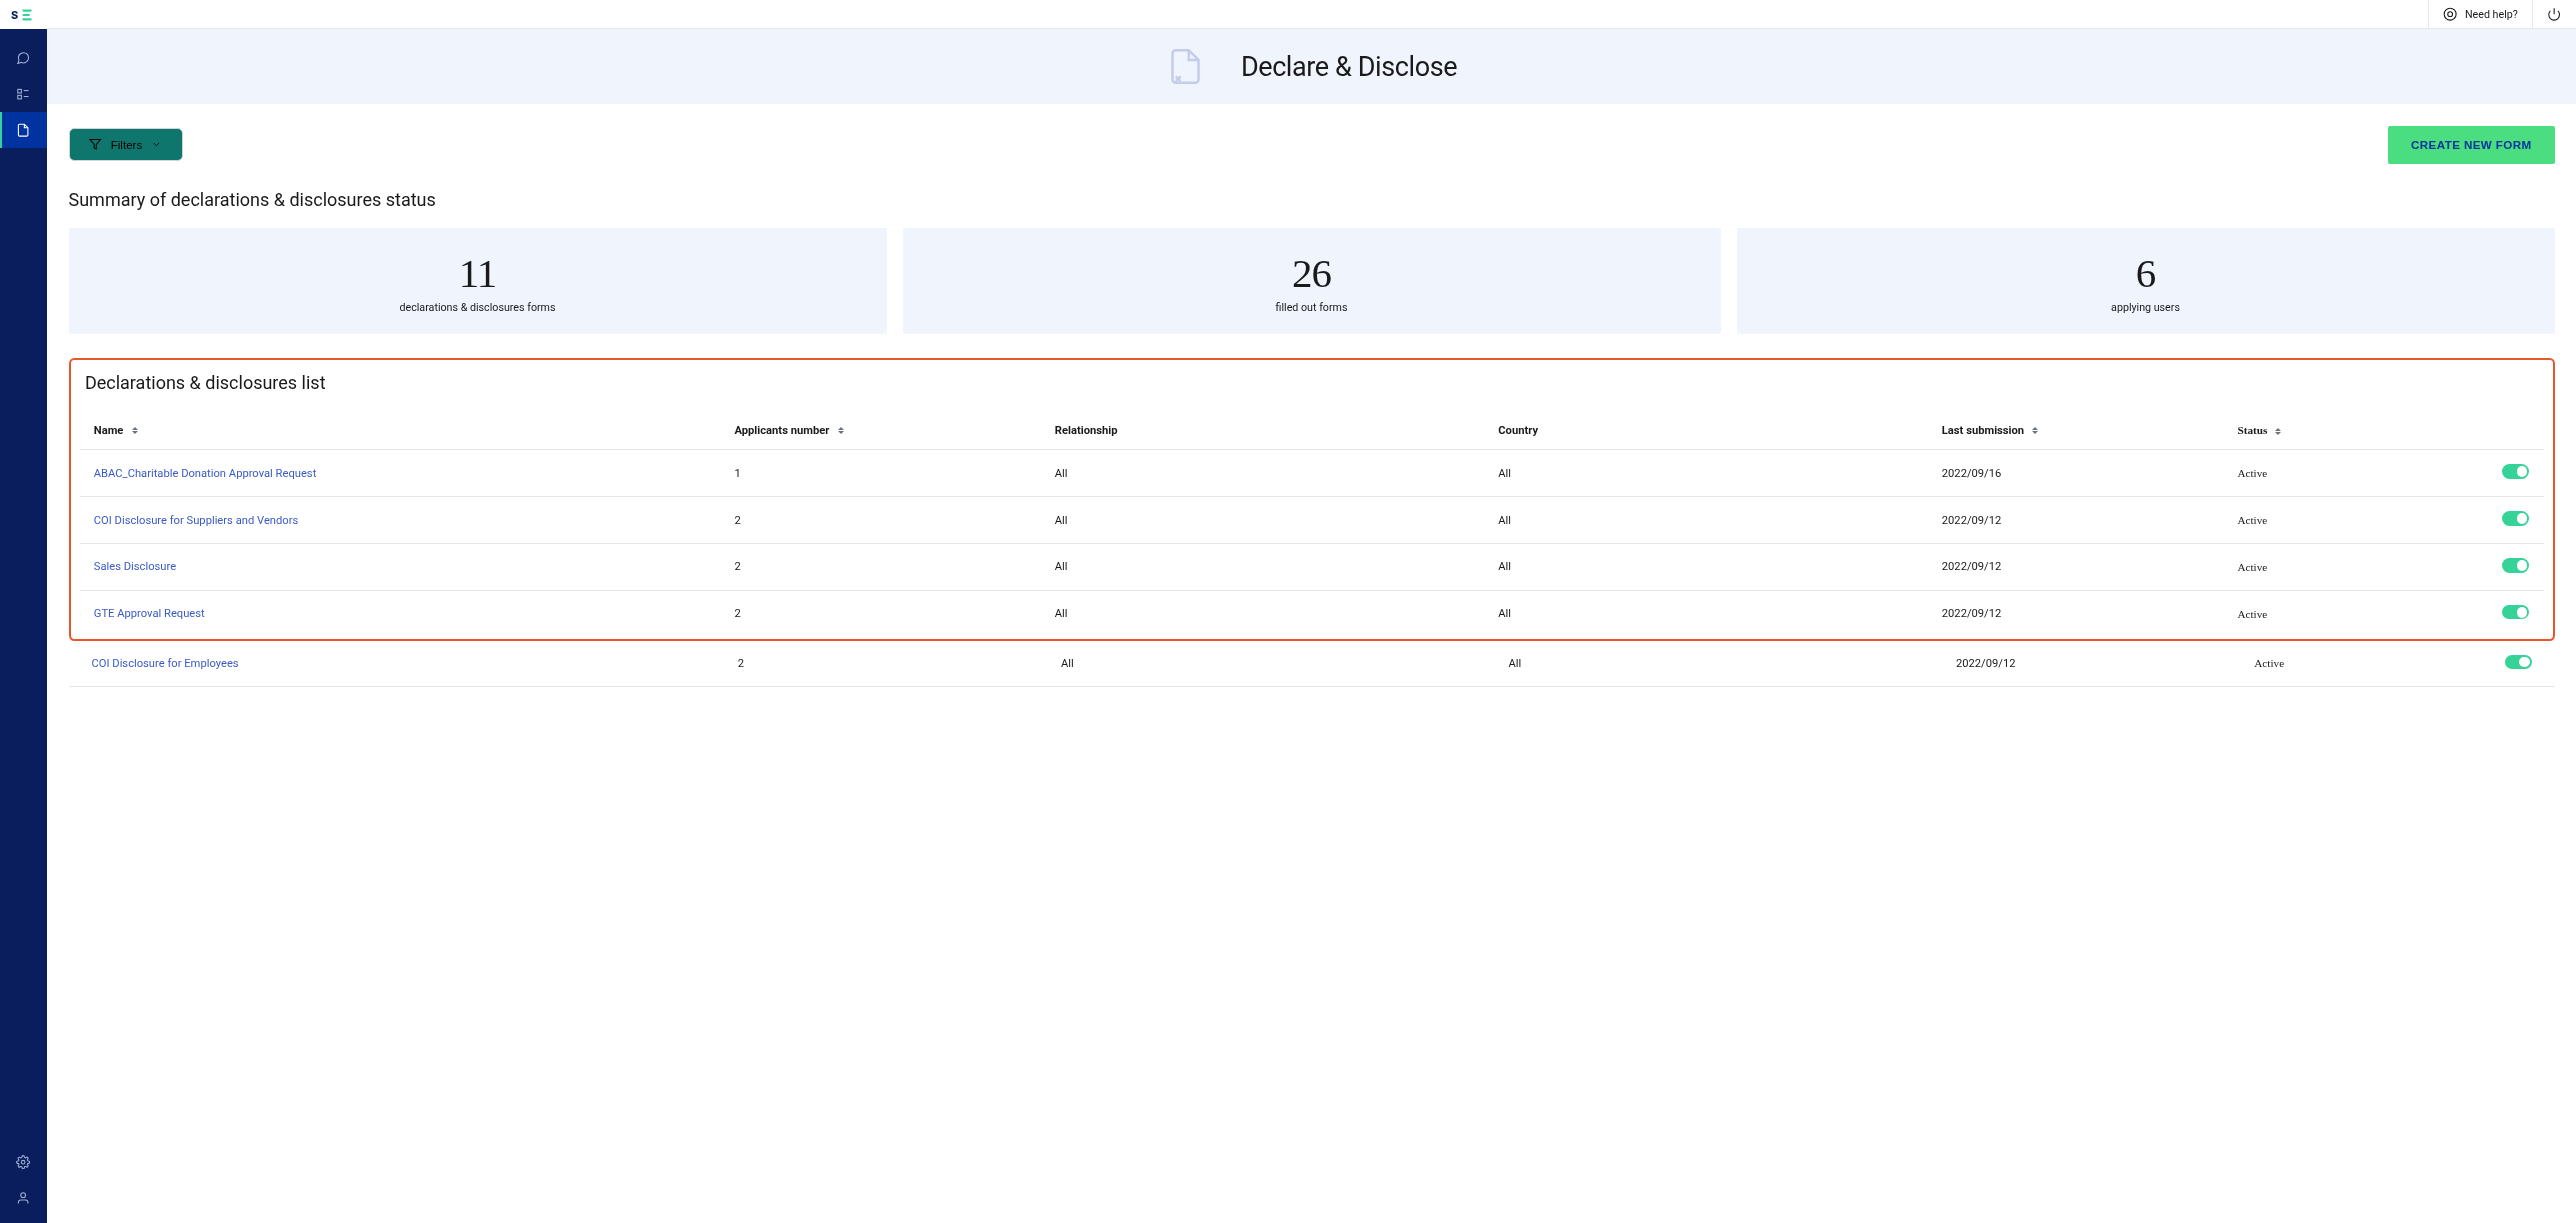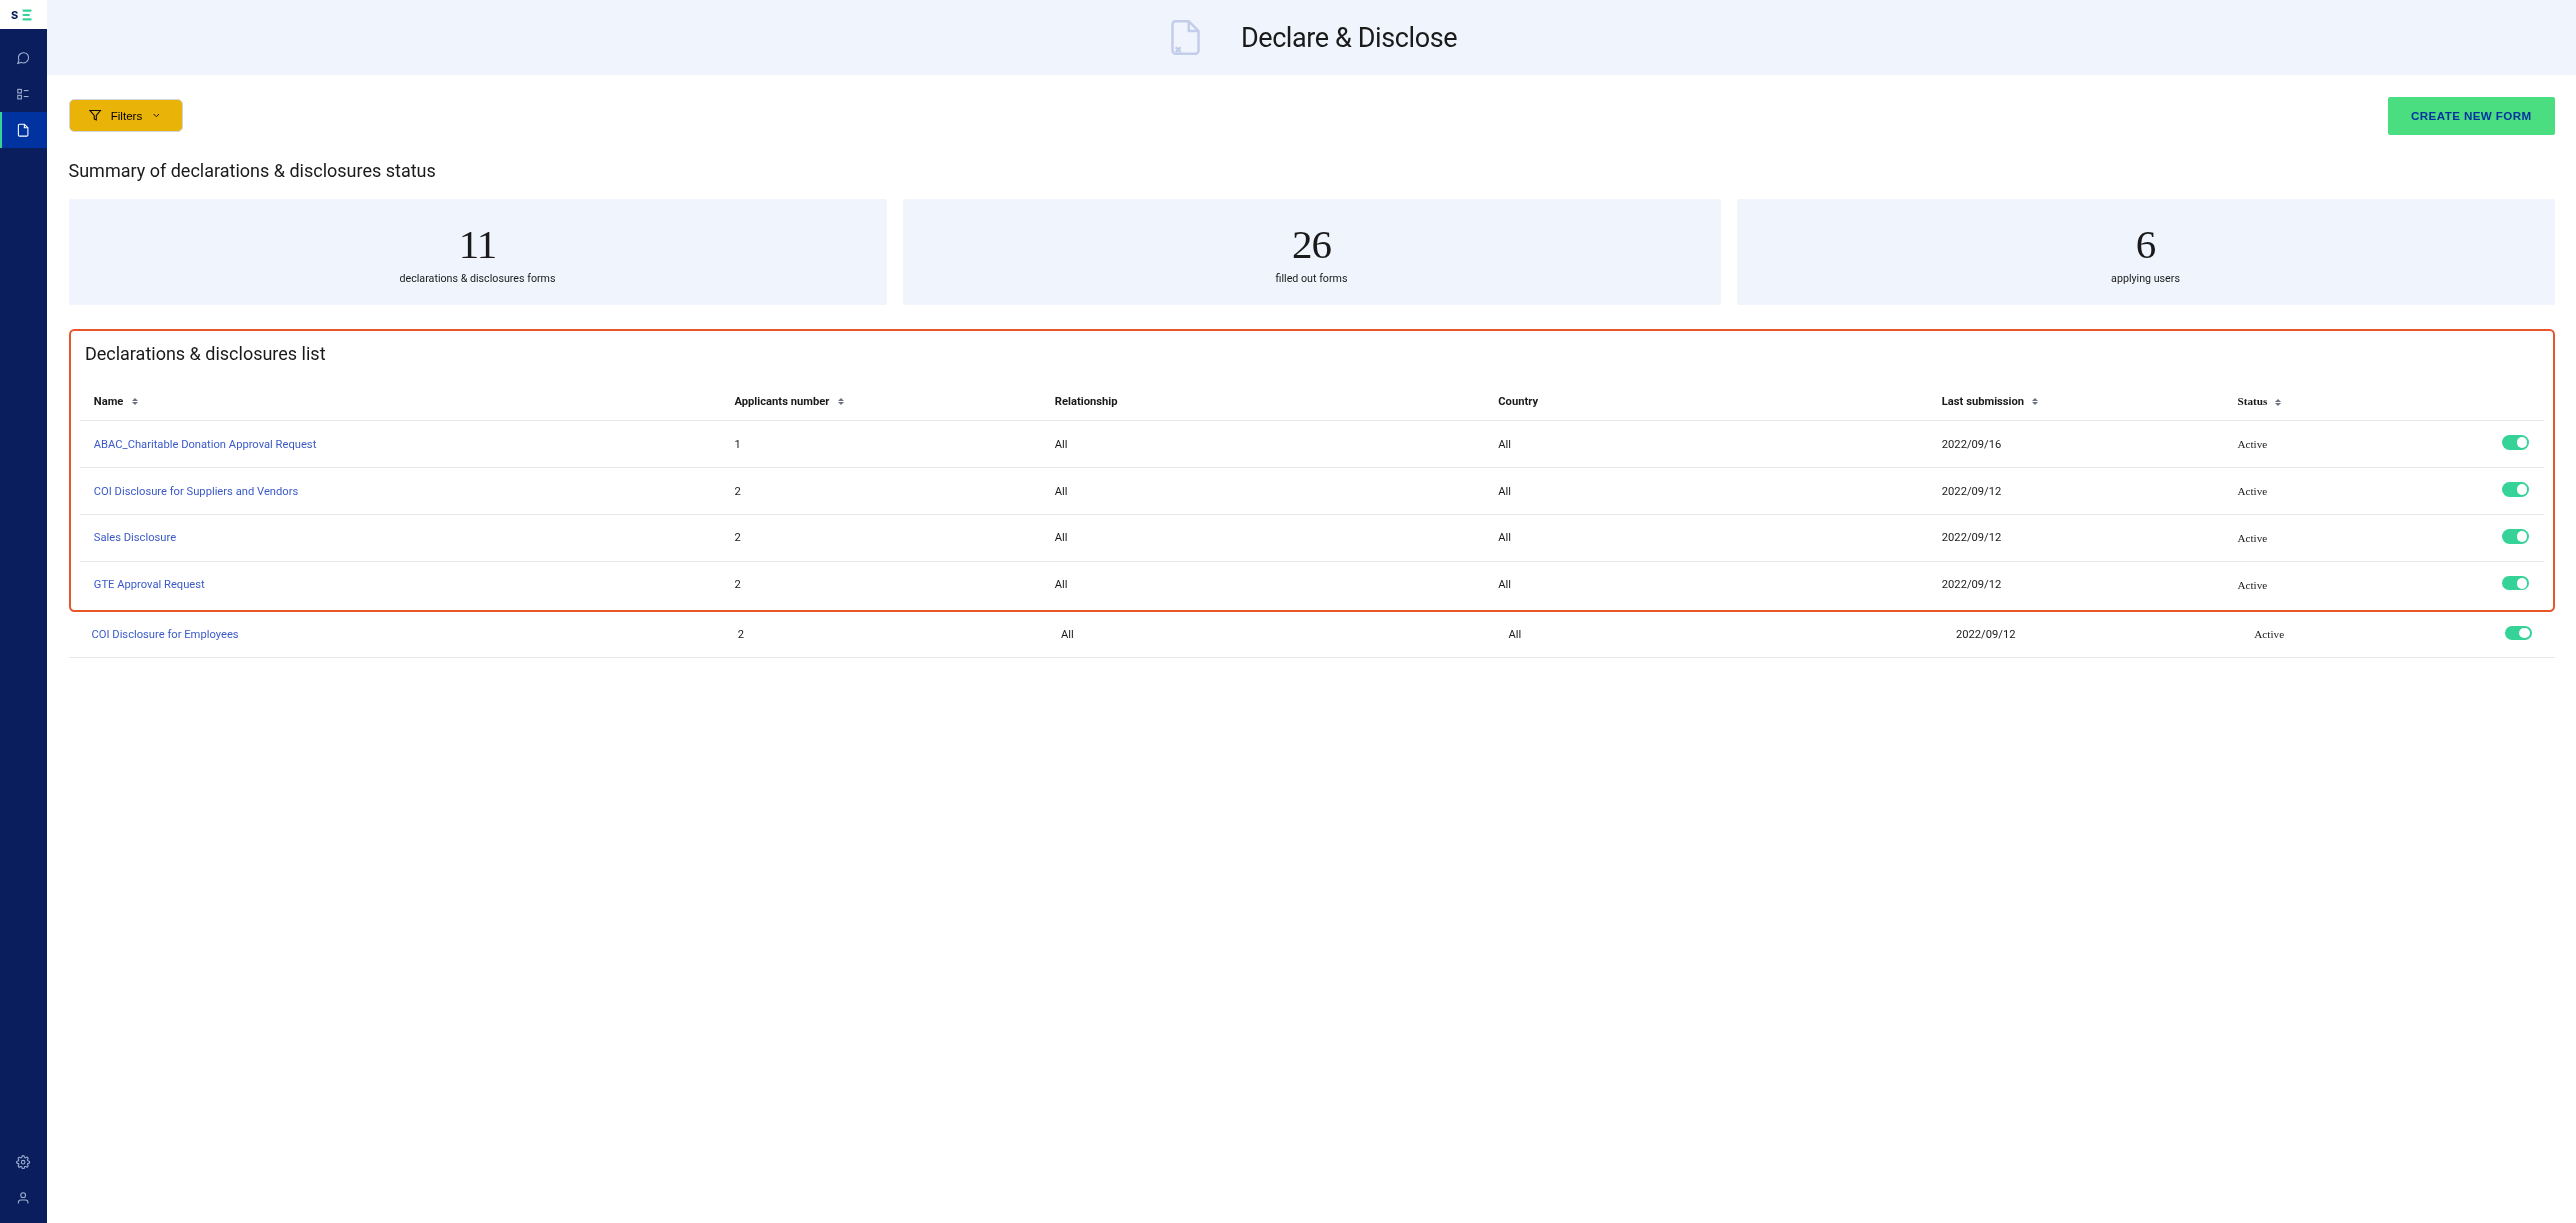--- a/index.html
+++ b/index.html
@@ -293,6 +293,21 @@
   </aside>
 
   <div class="main">
+    <div class="topbar">
+      <div class="topbar-item">
+        <svg width="14.3" height="14.3" viewBox="0 0 24 24" fill="none" stroke="currentColor" stroke-width="1.8">
+            <circle cx="12" cy="12" r="10"></circle>
+            <circle cx="12" cy="12" r="4"></circle>
+          </svg>
+        <span>Need help?</span>
+      </div>
+      <div class="topbar-item">
+        <svg width="14.3" height="14.3" viewBox="0 0 24 24" fill="none" stroke="currentColor" stroke-width="1.8">
+            <path d="M18.36 6.64a9 9 0 1 1-12.73 0"></path>
+            <line x1="12" y1="2" x2="12" y2="12"></line>
+          </svg>
+      </div>
+    </div>
 
     <div class="hero">
       <svg width="39" height="39" viewBox="0 0 24 24" fill="none" stroke="#c3cce8" stroke-width="1.5">

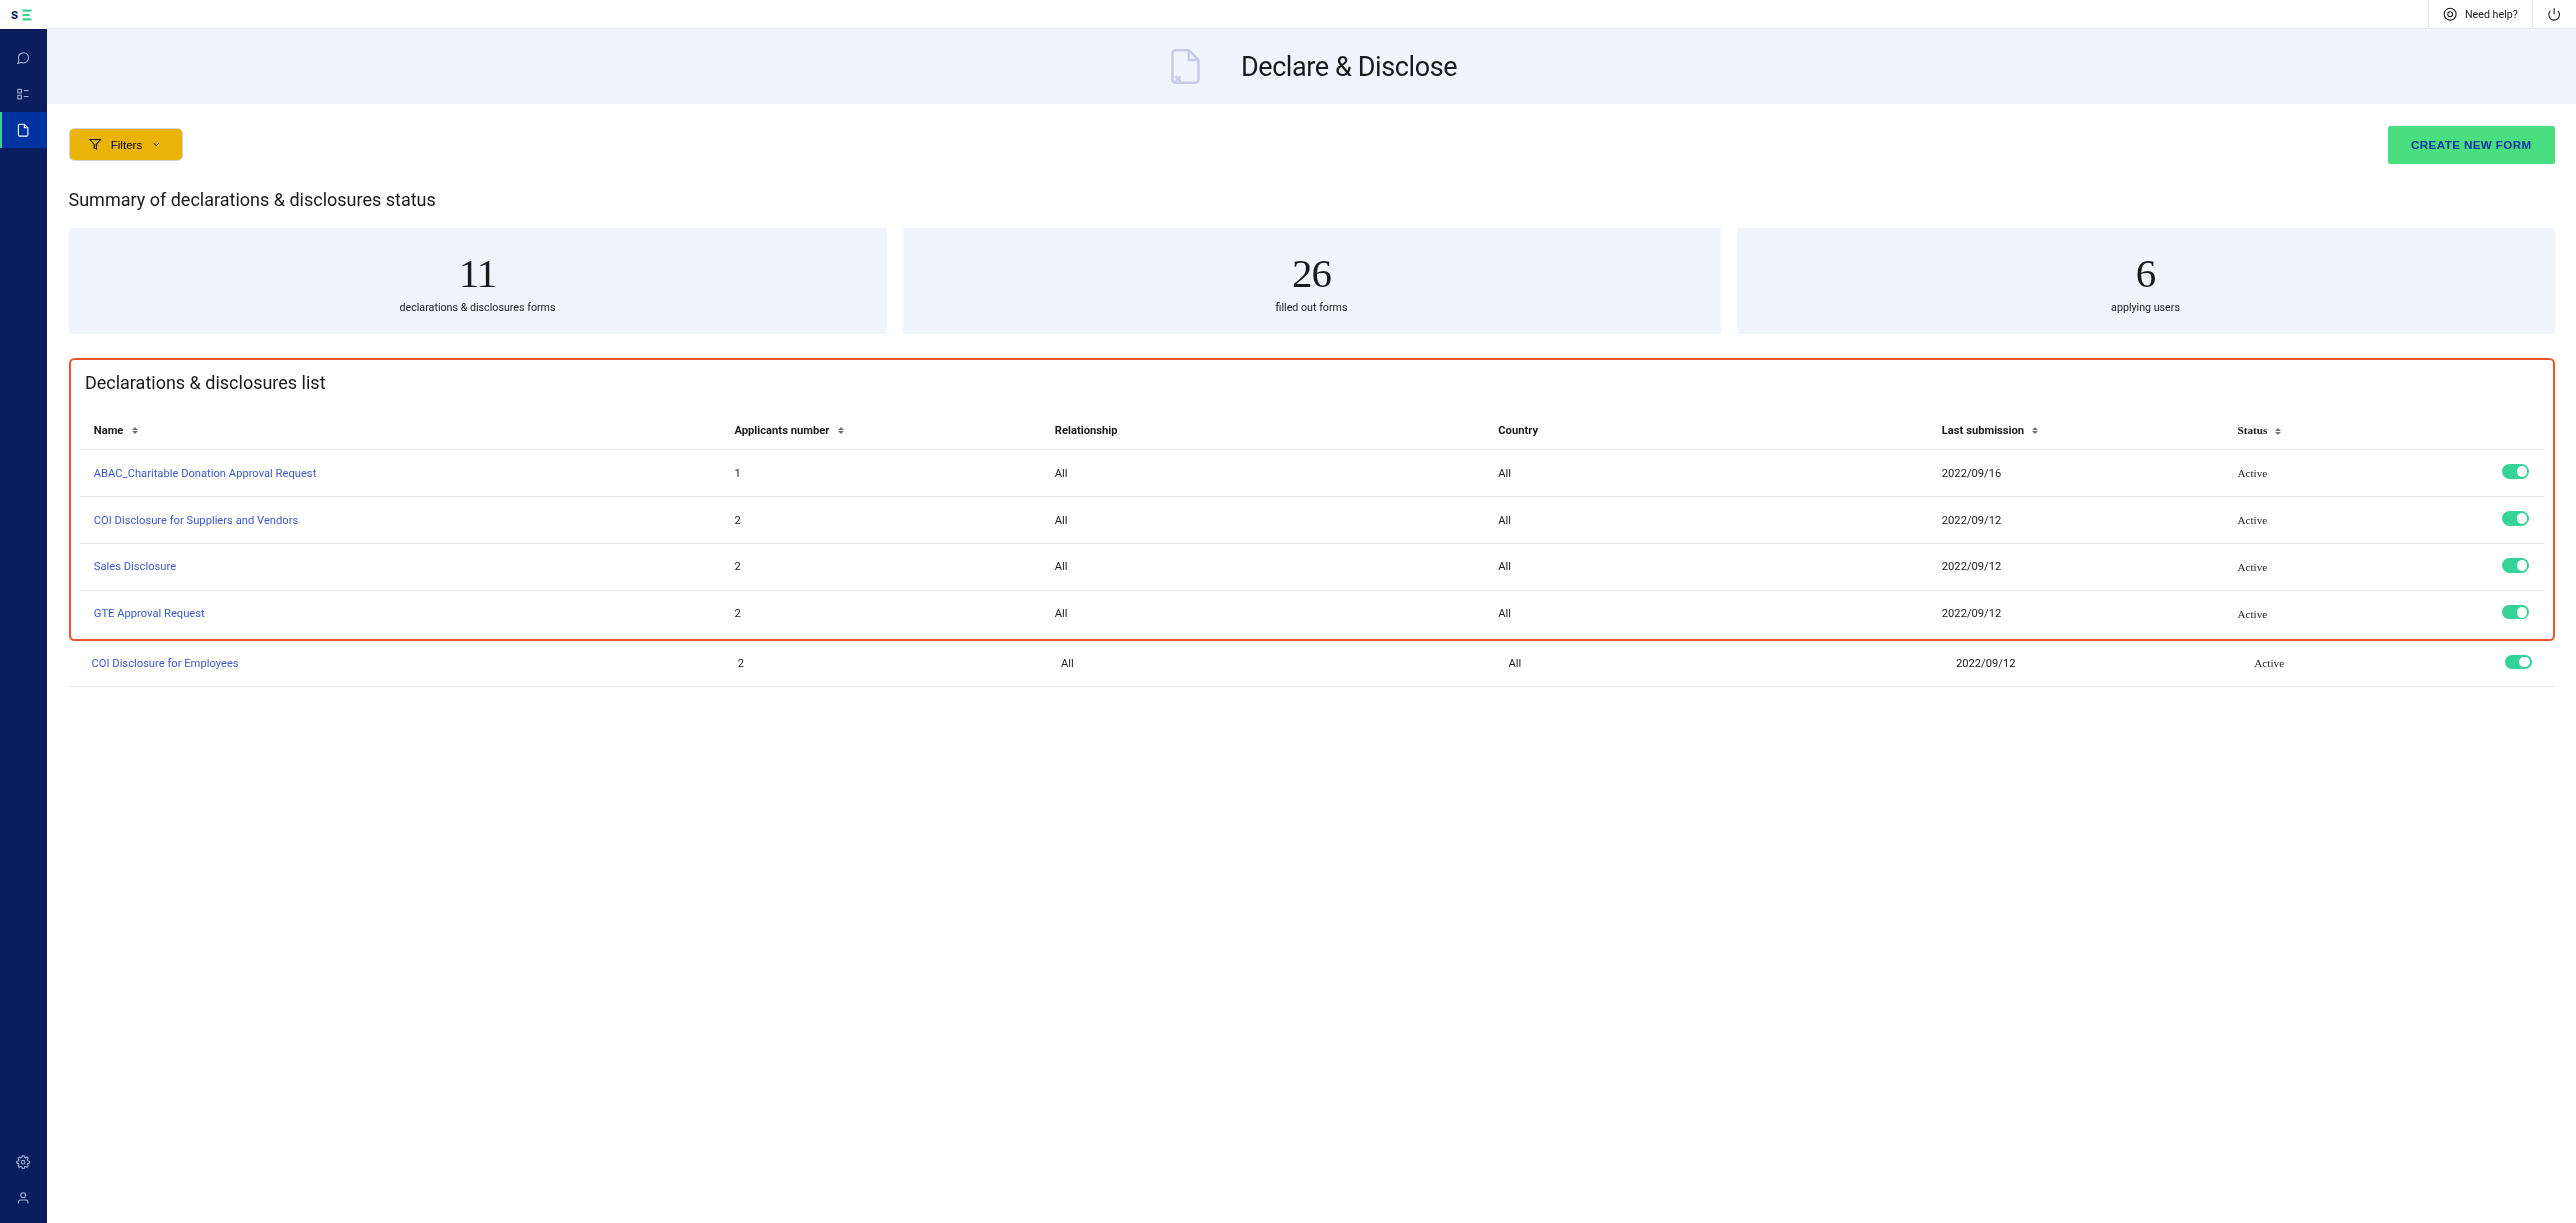--- a/index.html
+++ b/index.html
@@ -112,7 +112,7 @@
       padding: 9px 19.7px;
       border: 0.9px solid #d1d5db;
       border-radius: 5.4px;
-      background: #eab308;
+      background: #0f766e;
       font-size: 11.6px;
       cursor: pointer;
     }

